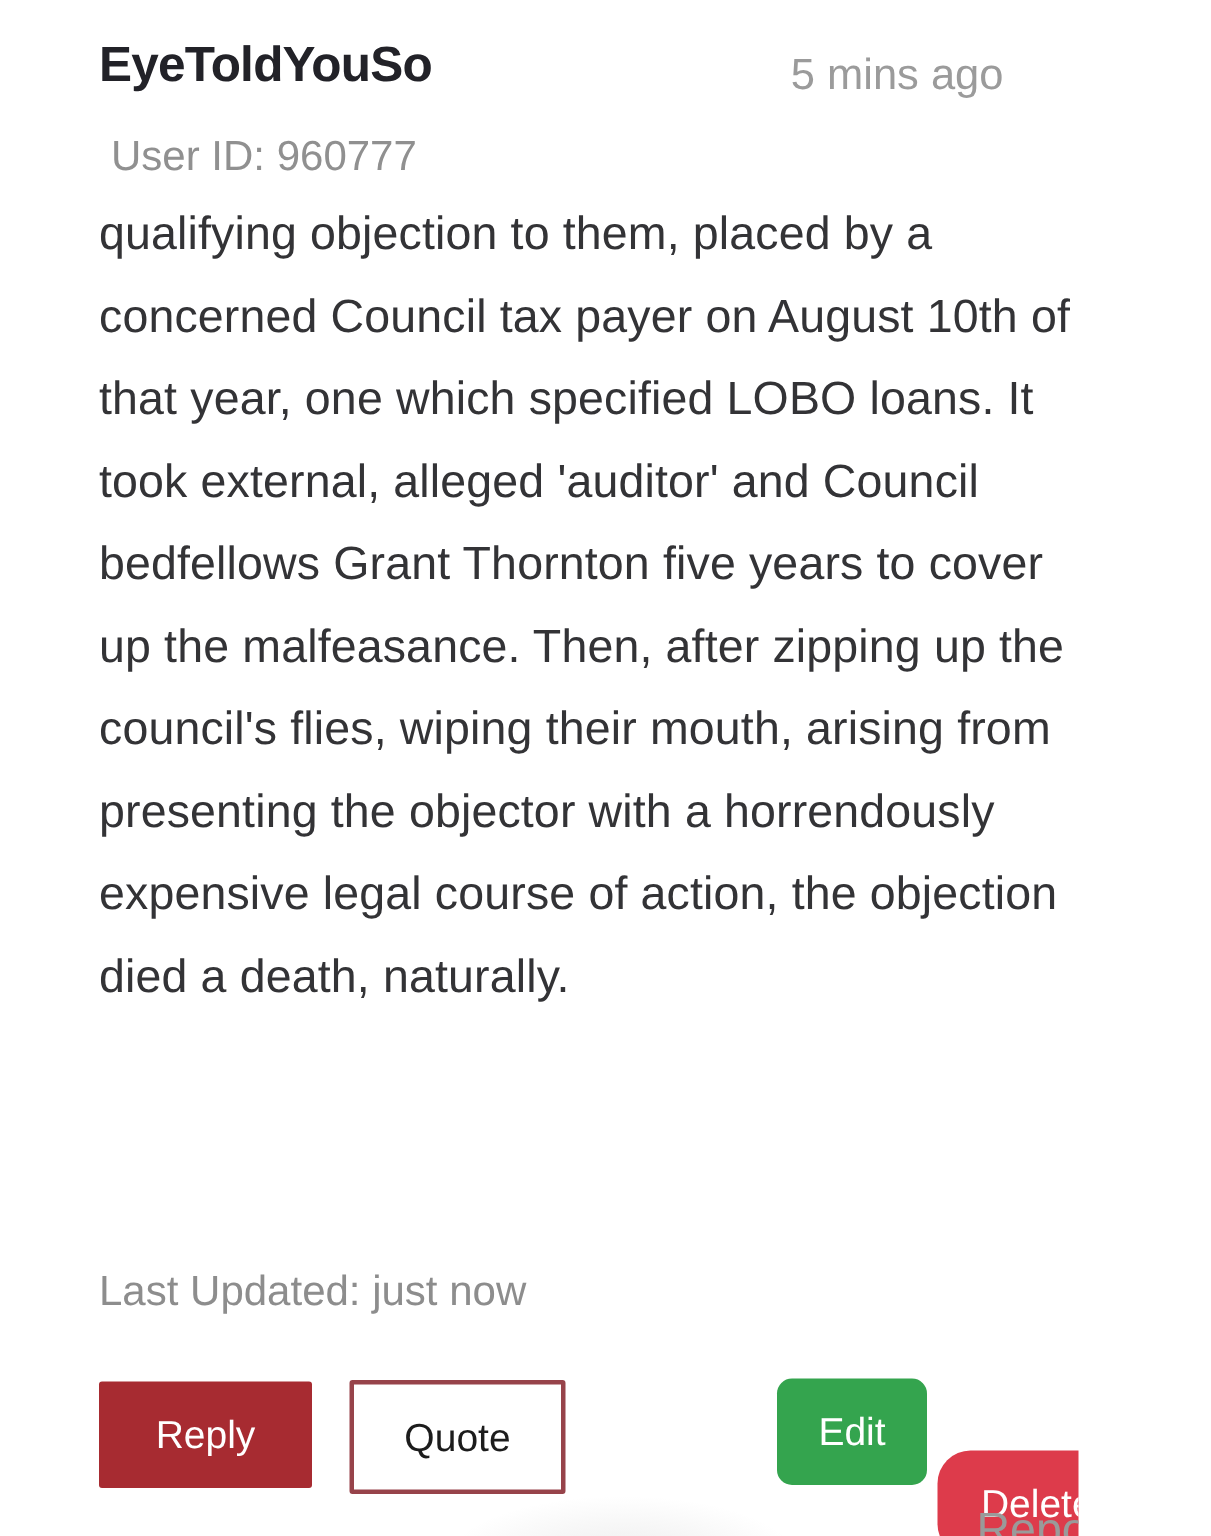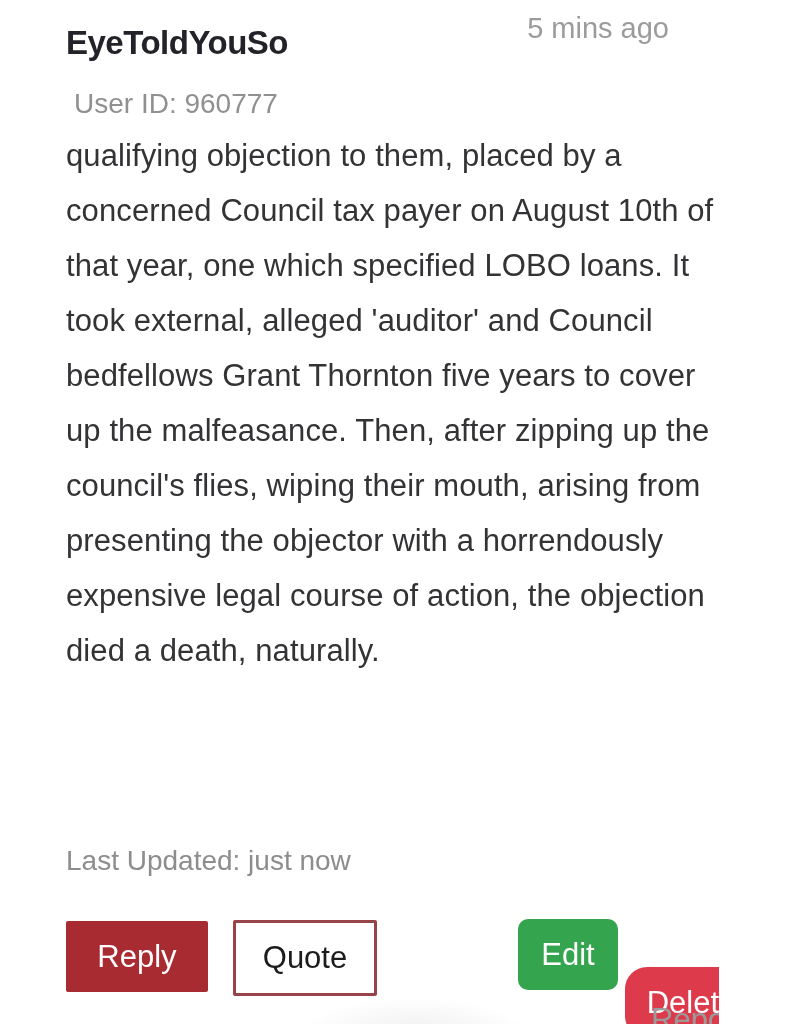--- a/index.html
+++ b/index.html
@@ -21,7 +21,7 @@
     letter-spacing: -0.5px;
   }
   .timestamp {
-    position: absolute; right: 50px; top: 12px;
+    position: absolute; right: 50px; top: 34px;
     font-size: 29px; color: #9b9b9b; font-weight: 400;
   }
   .user-id {

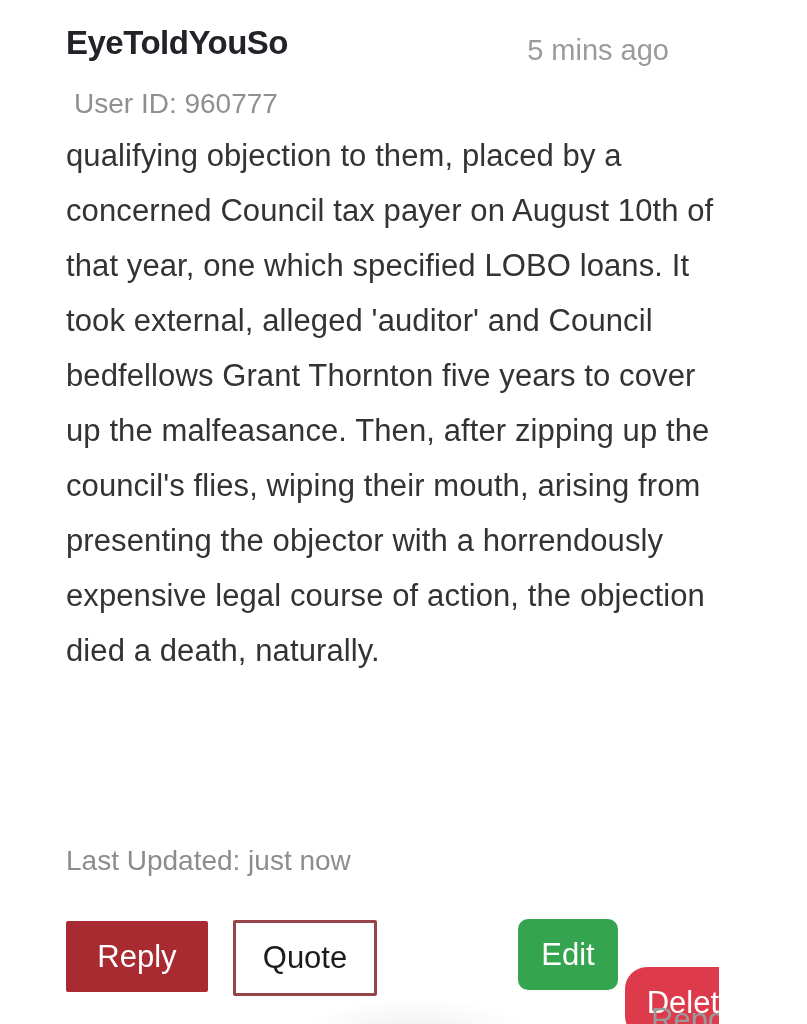--- a/index.html
+++ b/index.html
@@ -41,7 +41,7 @@
   .btn {
     position: absolute;
     display: flex; align-items: center; justify-content: center;
-    font-size: 31px; cursor: pointer; border: none;
+    font-size: 26px; cursor: pointer; border: none;
     font-family: "Liberation Sans", "DejaVu Sans", sans-serif;
   }
   .btn-reply {

